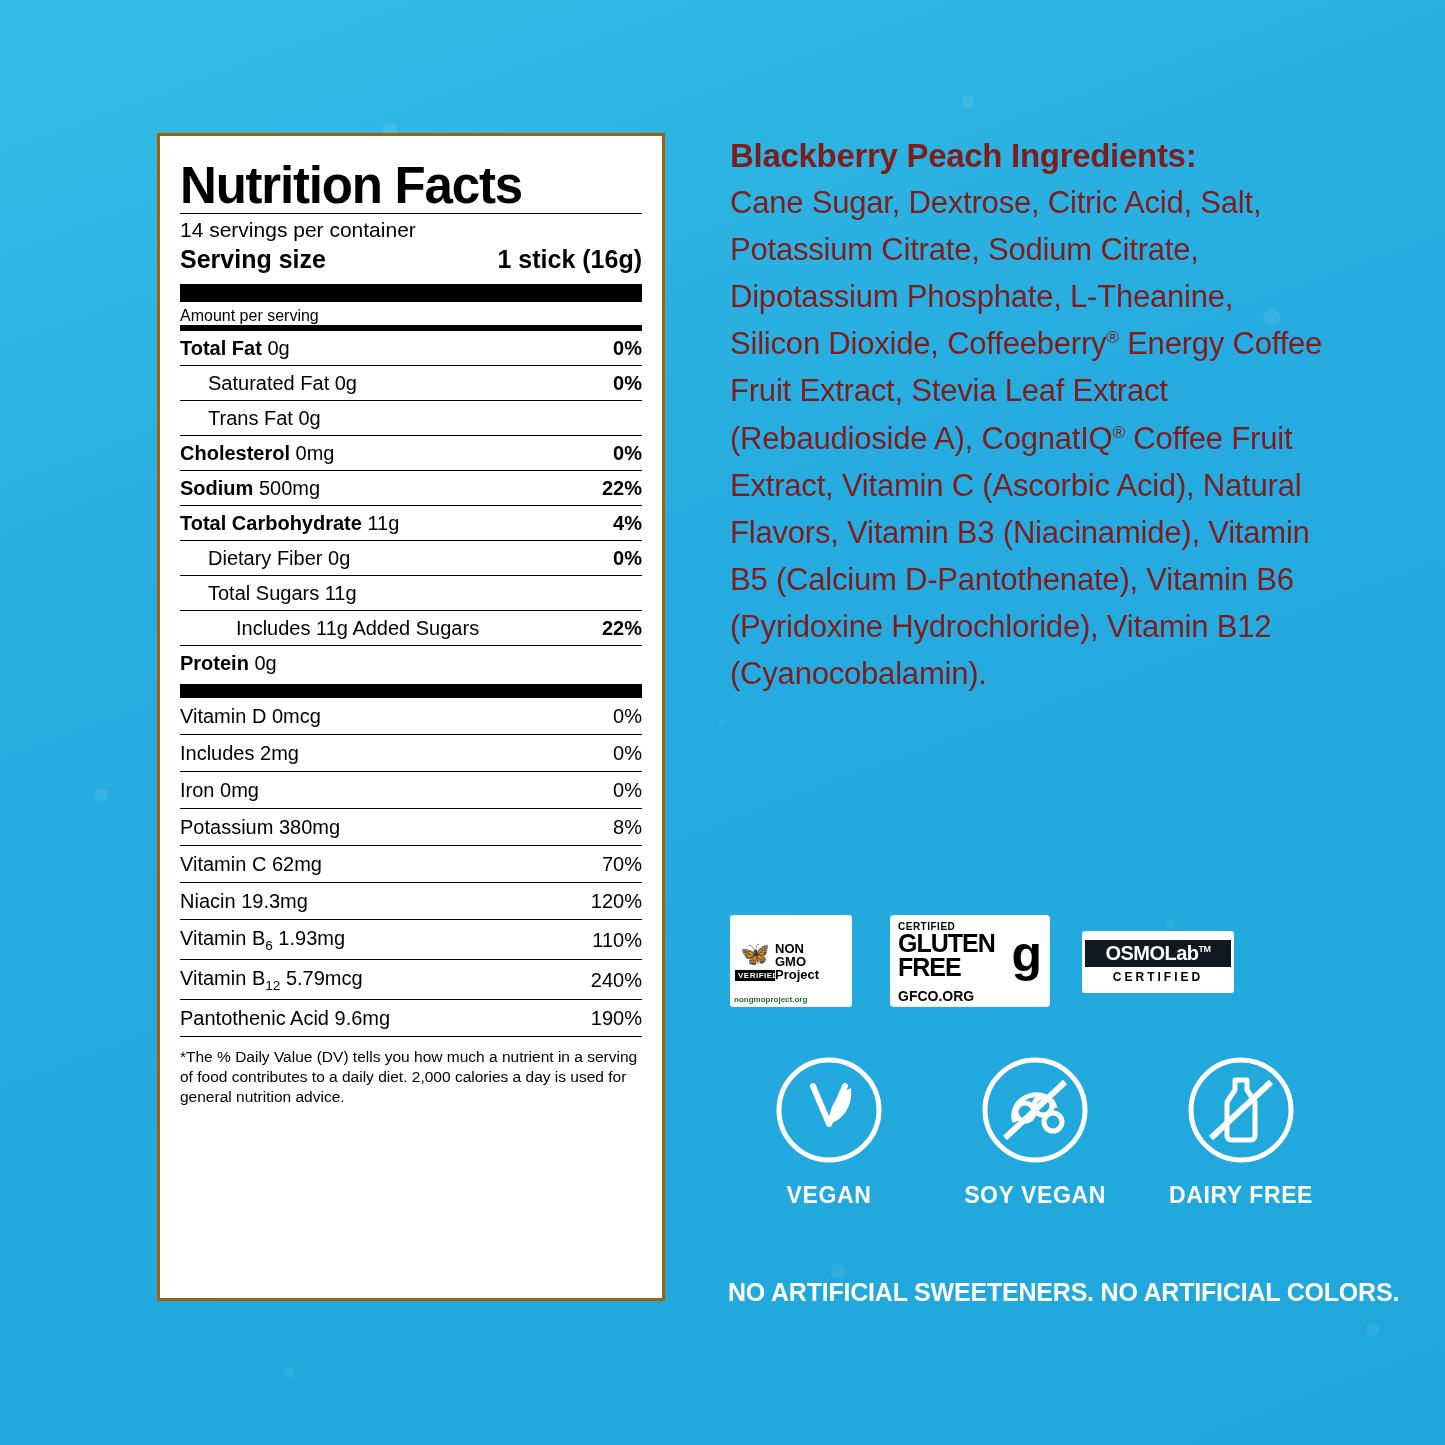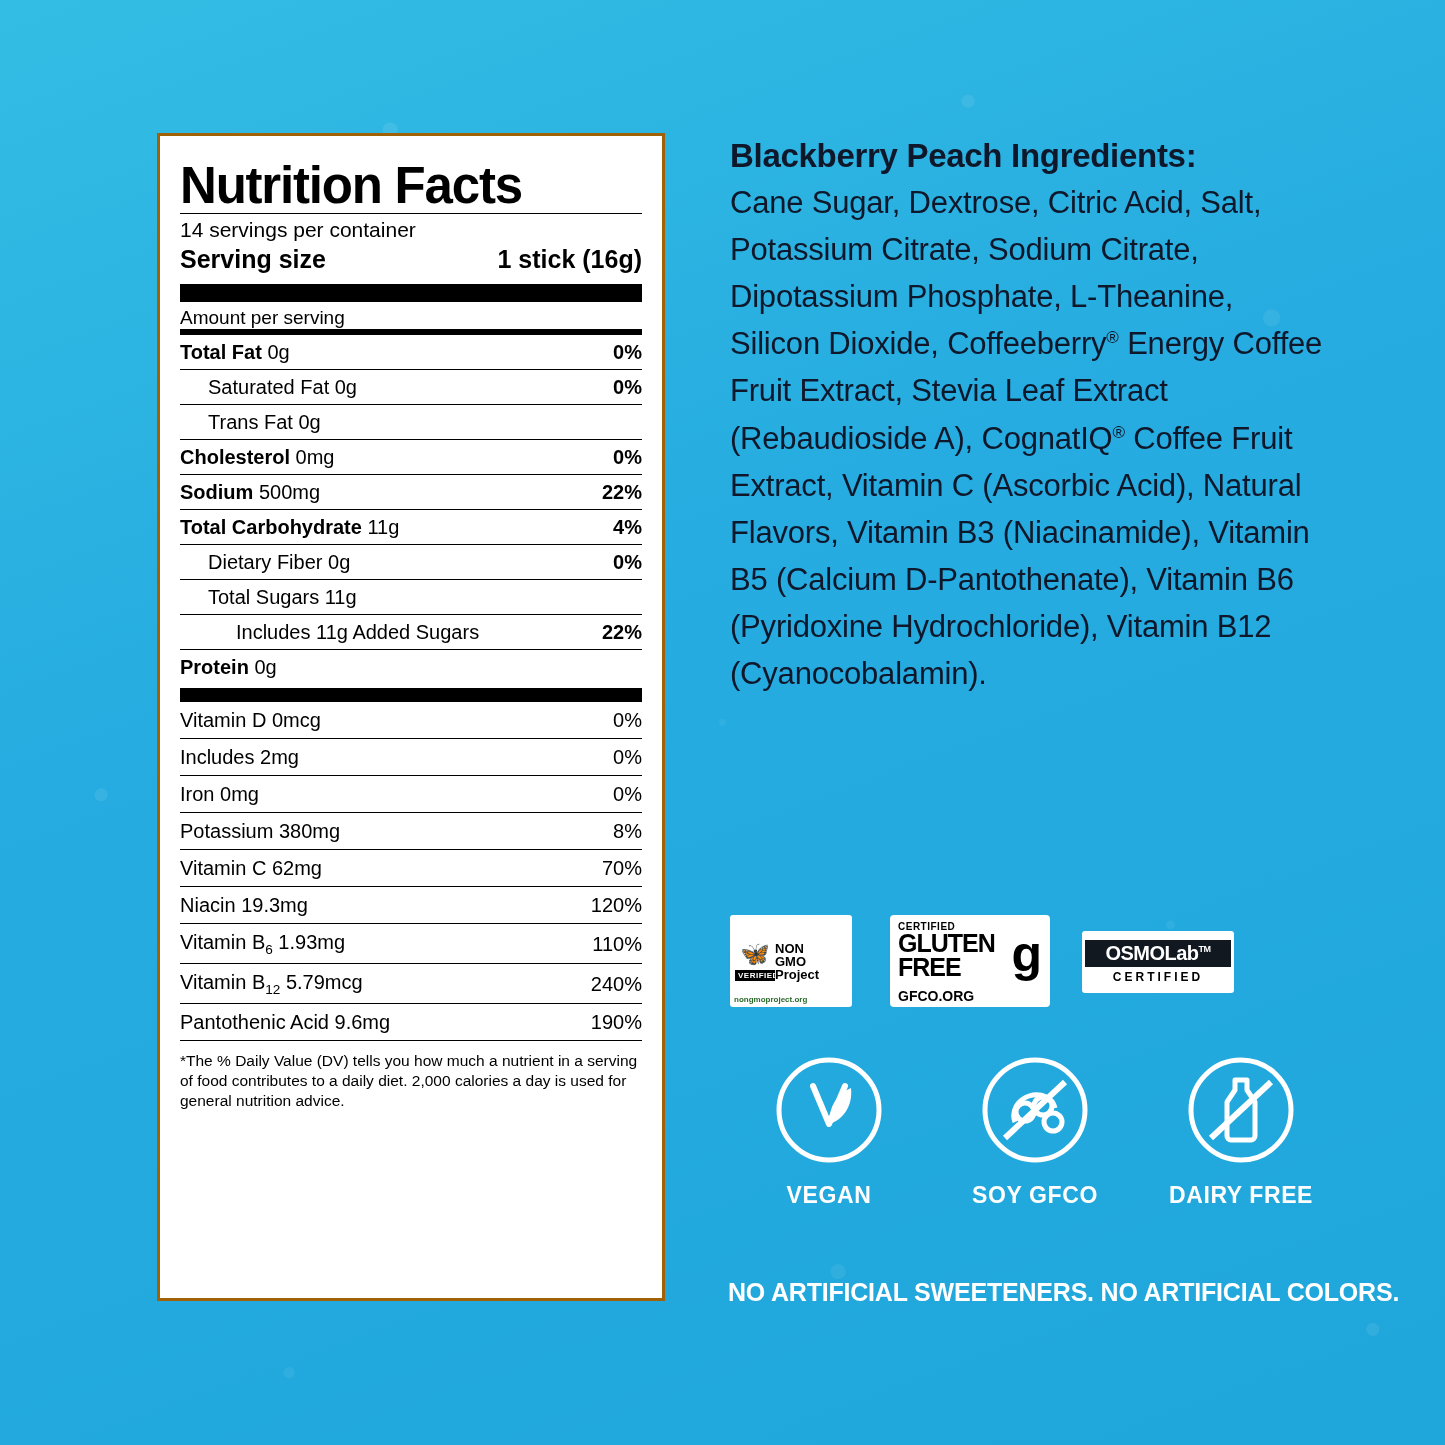--- a/index.html
+++ b/index.html
@@ -85,7 +85,7 @@
     position: absolute;
     left: 730px; top: 137px;
     width: 600px;
-    color: #0f172a;
+    color: #7f1d1d;
   }
   .ing-title { font-size: 33px; font-weight: bold; letter-spacing: -0.3px; margin-bottom: 4px; }
   .ing-body { font-size: 31px; line-height: 1.52; letter-spacing: -0.2px; }

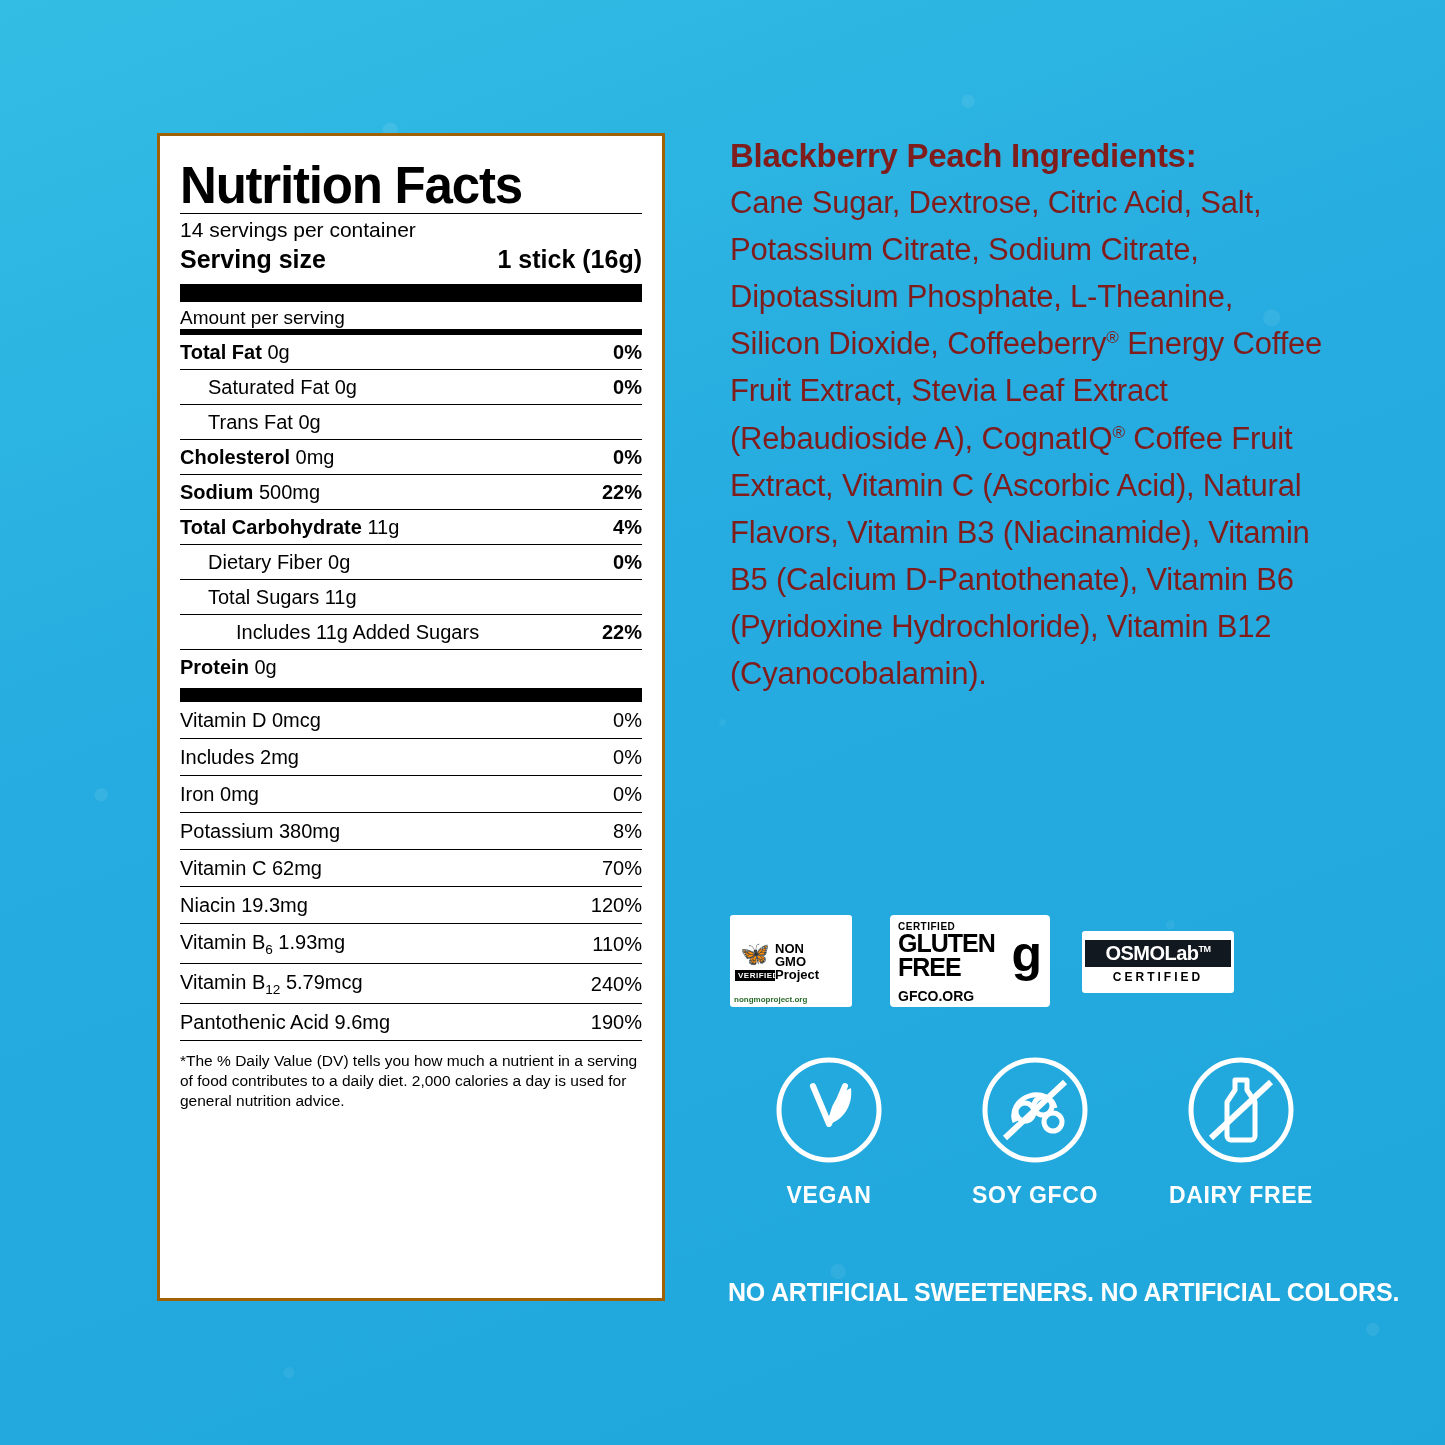--- a/index.html
+++ b/index.html
@@ -59,7 +59,7 @@
     display: flex; justify-content: space-between;
     font-weight: bold; font-size: 25px; padding: 2px 0 4px 0;
   }
-  .amount { font-size: 19px; padding: 5px 0 0 0; }
+  .amount { font-size: 16px; padding: 5px 0 0 0; }
   .cal-row {
     display: flex; justify-content: space-between; align-items: flex-end;
     font-weight: bold; padding-bottom: 2px;

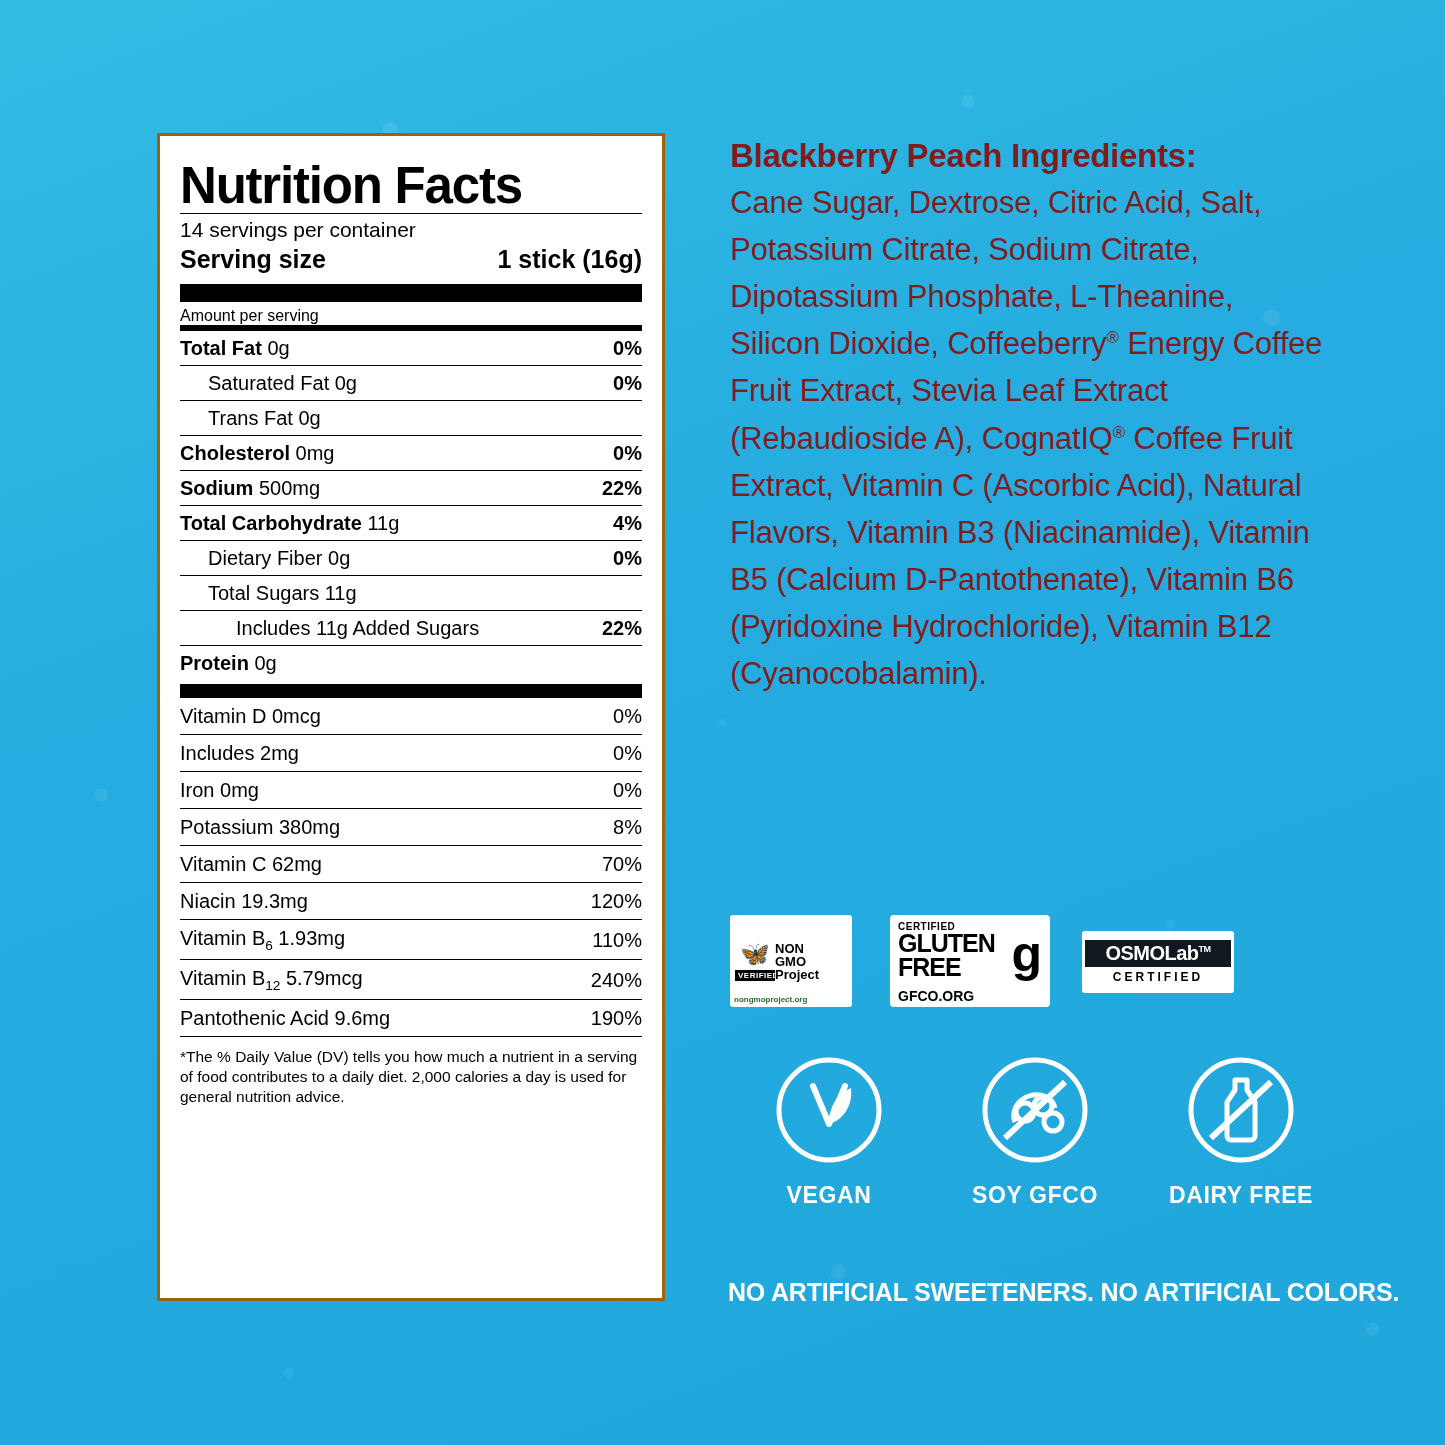--- a/index.html
+++ b/index.html
@@ -319,7 +319,7 @@
         <circle cx="78" cy="72" r="9" fill="none" stroke="#fff" stroke-width="5"></circle>
         <line x1="30" y1="88" x2="90" y2="32" stroke="#fff" stroke-width="6"></line>
       </svg>
-      <div class="cap">SOY GFCO</div>
+      <div class="cap">SOY VEGAN</div>
     </div>
     <div class="icon-item">
       <svg width="120" height="120" viewBox="0 0 120 120">

